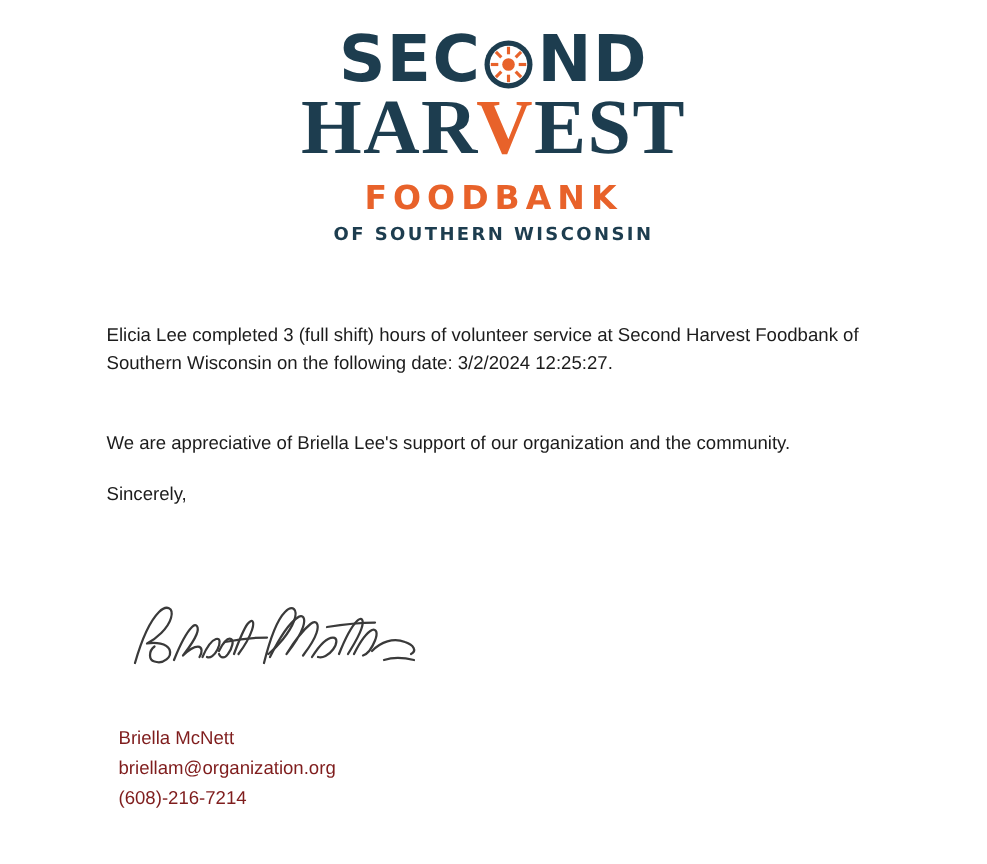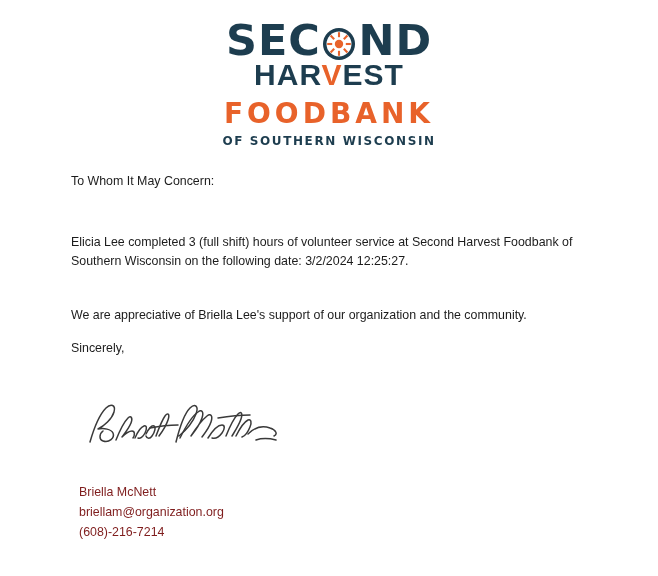--- a/index.html
+++ b/index.html
@@ -42,9 +42,9 @@
   }
   .logo-line2 {
     display: block;
-    font-family: Liberation Sans, sans-serif;
+    font-family: Liberation Serif, serif;
     font-weight: 700;
-    font-size: 30px;
+    font-size: 52px;
     letter-spacing: 1px;
     color: #1d3d4f;
     line-height: 1.05;

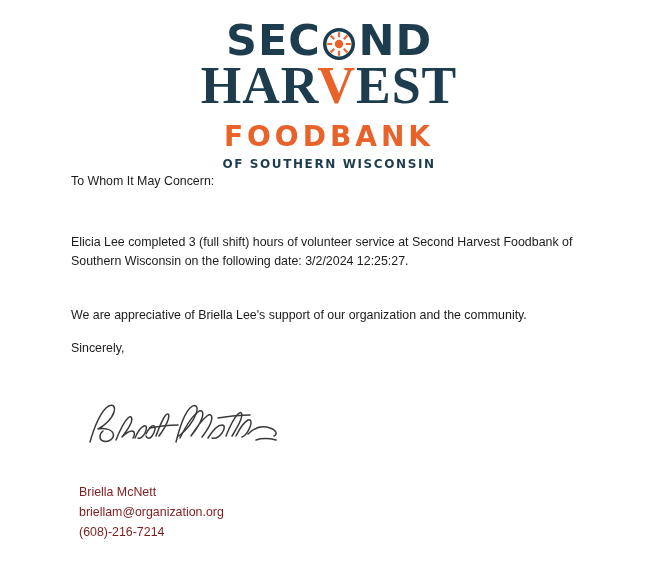--- a/index.html
+++ b/index.html
@@ -57,7 +57,7 @@
     display: block;
     font-family: "DejaVu Sans", sans-serif;
     font-weight: 700;
-    font-size: 28px;
+    font-size: 22px;
     letter-spacing: 4px;
     color: #e8622a;
     margin-top: 6px;

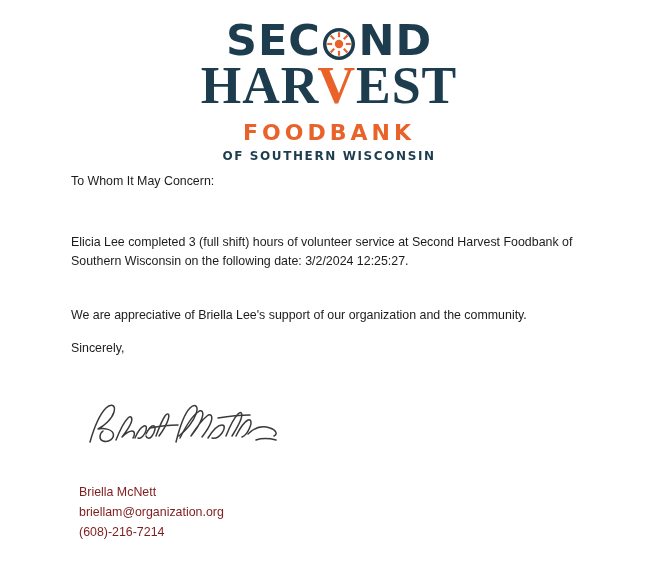--- a/index.html
+++ b/index.html
@@ -151,7 +151,6 @@
   </div>
 
   <div class="letter">
-    <p class="para">To Whom It May Concern:</p>
     <div class="gap-lg"></div>
     <p class="para">Elicia Lee completed 3 (full shift) hours of volunteer service at Second Harvest Foodbank of Southern Wisconsin on the following date: 3/2/2024 12:25:27.</p>
     <div class="gap-md"></div>

